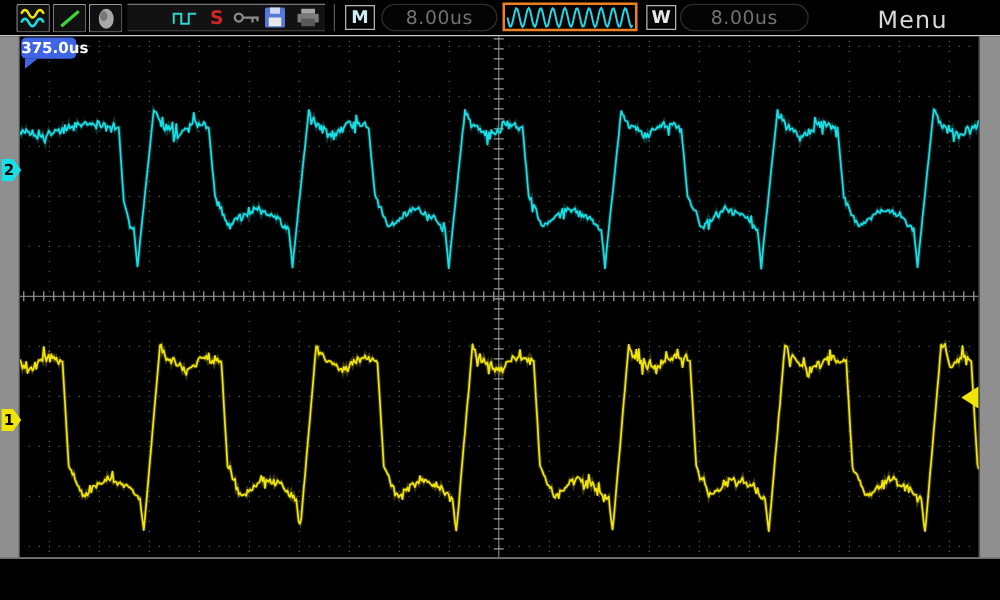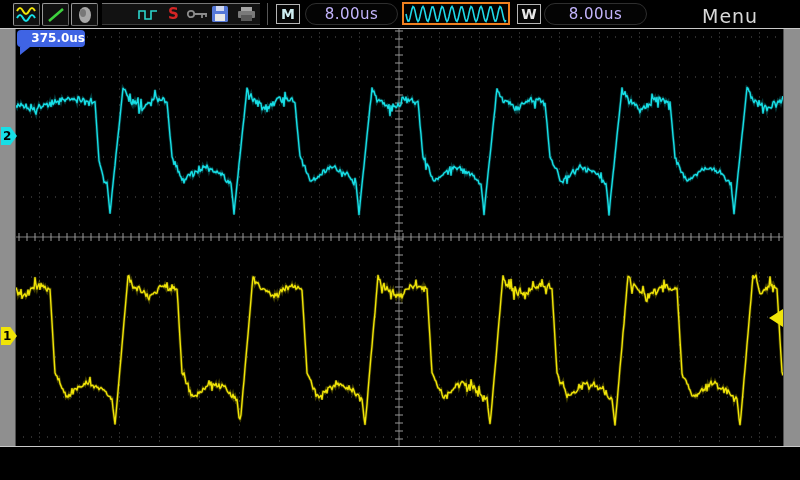--- a/index.html
+++ b/index.html
@@ -19,7 +19,7 @@
         box-sizing:border-box;text-align:center;font-weight:bold;font-size:14px;line-height:18px;}
   .pill{position:absolute;background:#040404;border:1px solid #2e2e2e;border-radius:11px;
         box-sizing:border-box;text-align:center;font-size:15px;letter-spacing:.5px;}
-  .pill-top{top:3px;height:22px;line-height:20px;color:#c4b5fd;}
+  .pill-top{top:3px;height:22px;line-height:20px;color:#737373;}
   .wavebox{position:absolute;left:402px;top:2px;width:108px;height:23px;background:#000;
         border:2px solid #ef8020;box-sizing:border-box;}
   .menu{position:absolute;left:702px;top:5px;color:#d8d8d8;font-size:19px;letter-spacing:1px;}

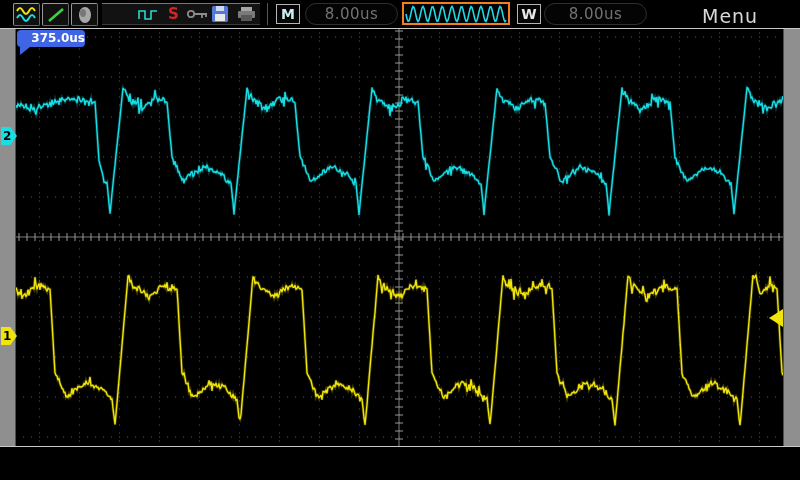--- a/index.html
+++ b/index.html
@@ -29,7 +29,7 @@
   .strip.left{left:0;width:16px;border-right:1px solid #505050;box-sizing:border-box;}
   .strip.right{left:783px;width:17px;border-left:1px solid #505050;box-sizing:border-box;}
   #plot{position:absolute;left:16px;top:29px;}
-  .tbadge{position:absolute;left:17px;top:30px;width:68px;height:17px;background:#3f64e4;
+  .tbadge{position:absolute;left:17px;top:30px;width:44px;height:17px;background:#3f64e4;
         border-radius:4px;color:#fff;font-size:12px;font-weight:bold;line-height:17px;text-align:right;}
   .tbadge-tail{position:absolute;left:20px;top:47px;width:0;height:0;
         border-top:8px solid #3f64e4;border-right:10px solid transparent;}

